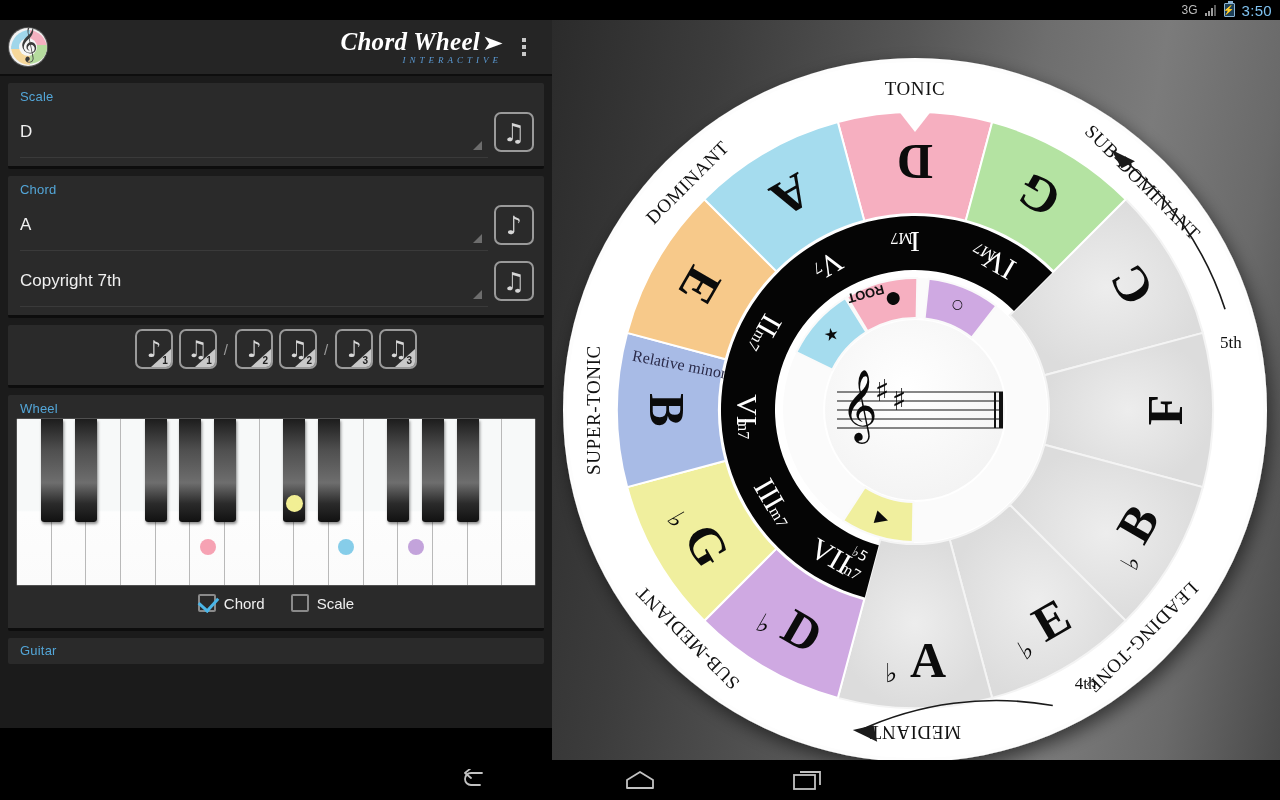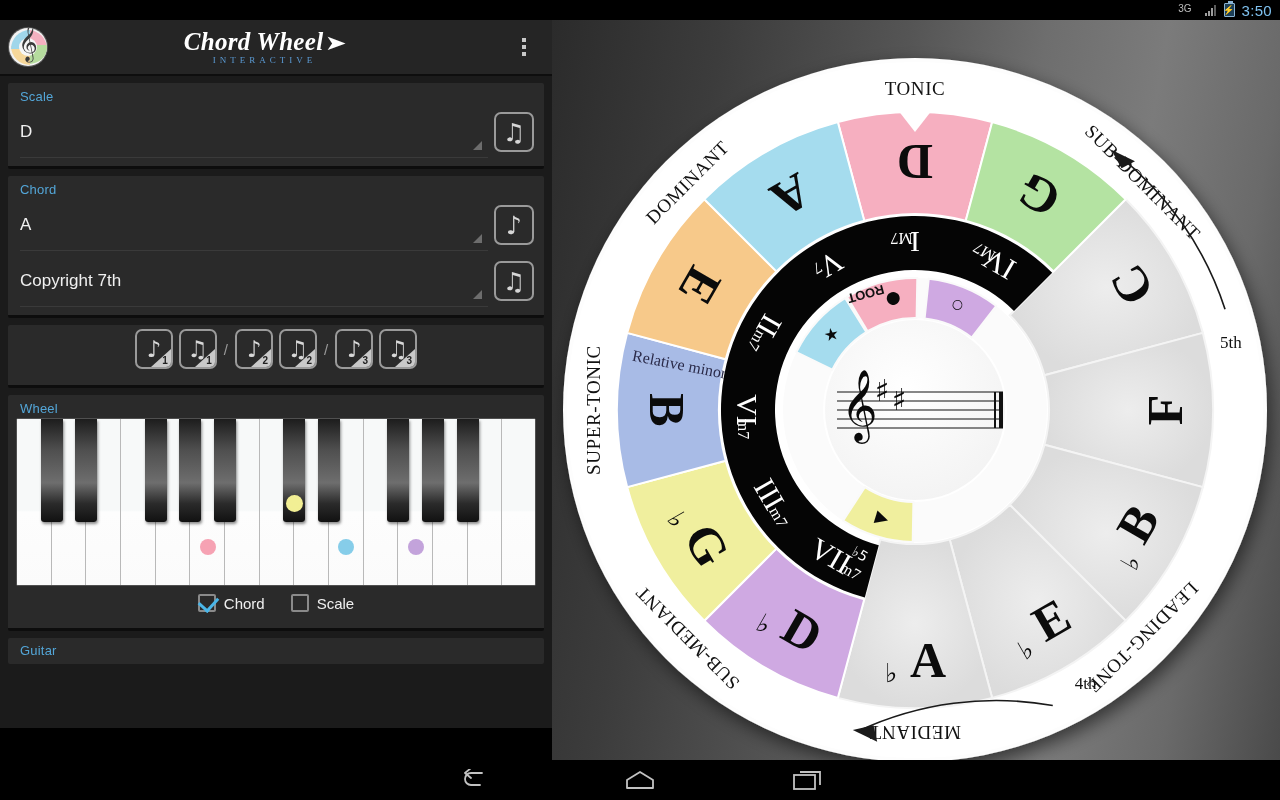--- a/index.html
+++ b/index.html
@@ -19,7 +19,7 @@
     display: flex; align-items: center; justify-content: flex-end;
     padding-right: 8px; font-size: 12px;
   }
-  .sb-3g { color: #bdbdbd; font-size: 10px; margin-right: 13px; align-self: flex-start; margin-top: 3px; padding-left: 48px; }
+  .sb-3g { color: #bdbdbd; font-size: 12px; margin-right: 7px; align-self: flex-start; margin-top: 3px; padding-left: 48px; }
   .sb-sig { width: 13px; height: 11px; position: relative; margin-right: 6px; }
   .sb-sig i { position: absolute; bottom: 0; background: #9e9e9e; width: 2px; display: block; }
   .sb-sig i:nth-child(1){ left: 0; height: 3px;}

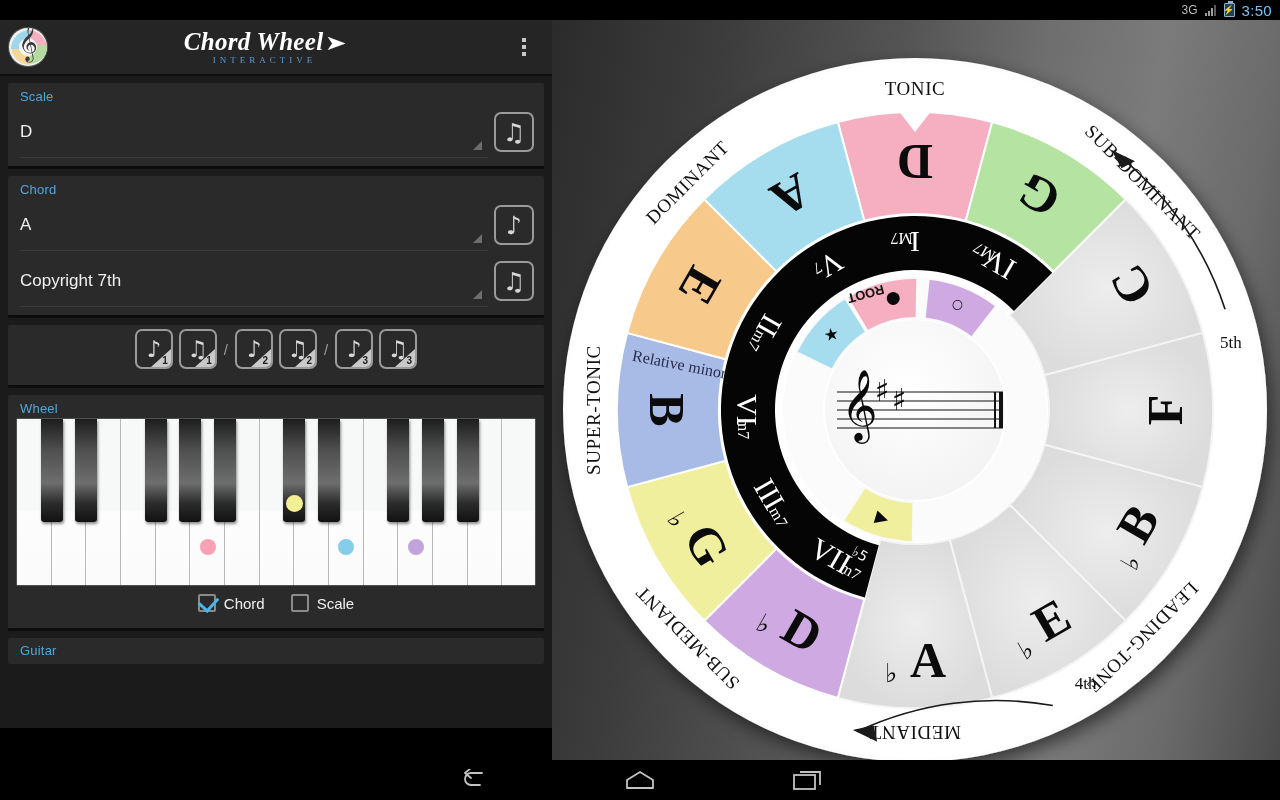--- a/index.html
+++ b/index.html
@@ -58,7 +58,7 @@
     position: absolute; left: 0; top: -3px; width: 100%; text-align: center;
     font-family: "DejaVu Sans", sans-serif; font-size: 33px; color: #3a3a3a; line-height: 1;
   }
-  .app-title-wrap { flex: 1; text-align: center; margin-left: -20px; }
+  .app-title-wrap { flex: 1; text-align: right; margin-left: -20px; }
   .app-title {
     font-family: "Liberation Serif", serif; font-style: italic; font-weight: bold;
     font-size: 25px; color: #fff; letter-spacing: .3px; line-height: 1;

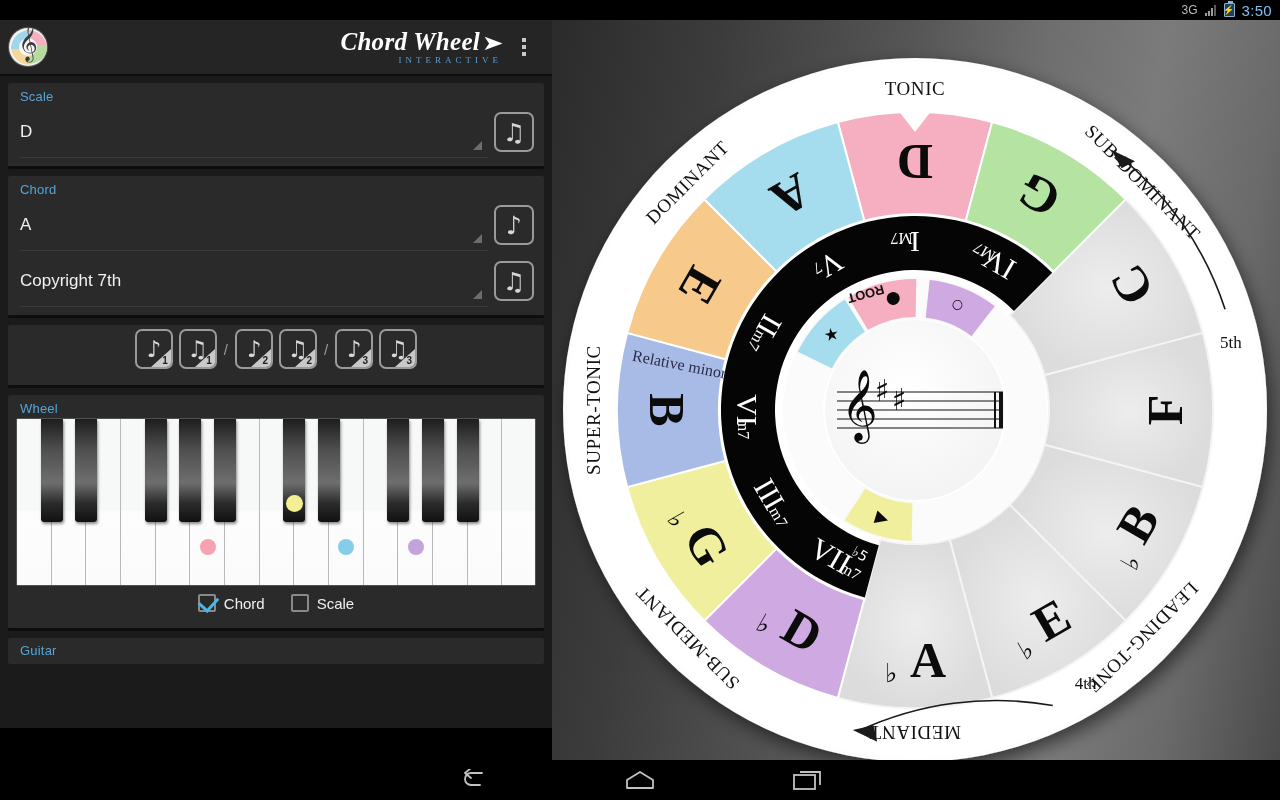--- a/index.html
+++ b/index.html
@@ -71,6 +71,7 @@
   .app-sub {
     font-size: 9px; color: #5b9bd5; letter-spacing: 4px; margin-top: 1px;
     font-family: "Liberation Serif", serif;
+    font-style: italic;
   }
   .overflow-btn {
     width: 44px; height: 56px; display: flex; flex-direction: column;

